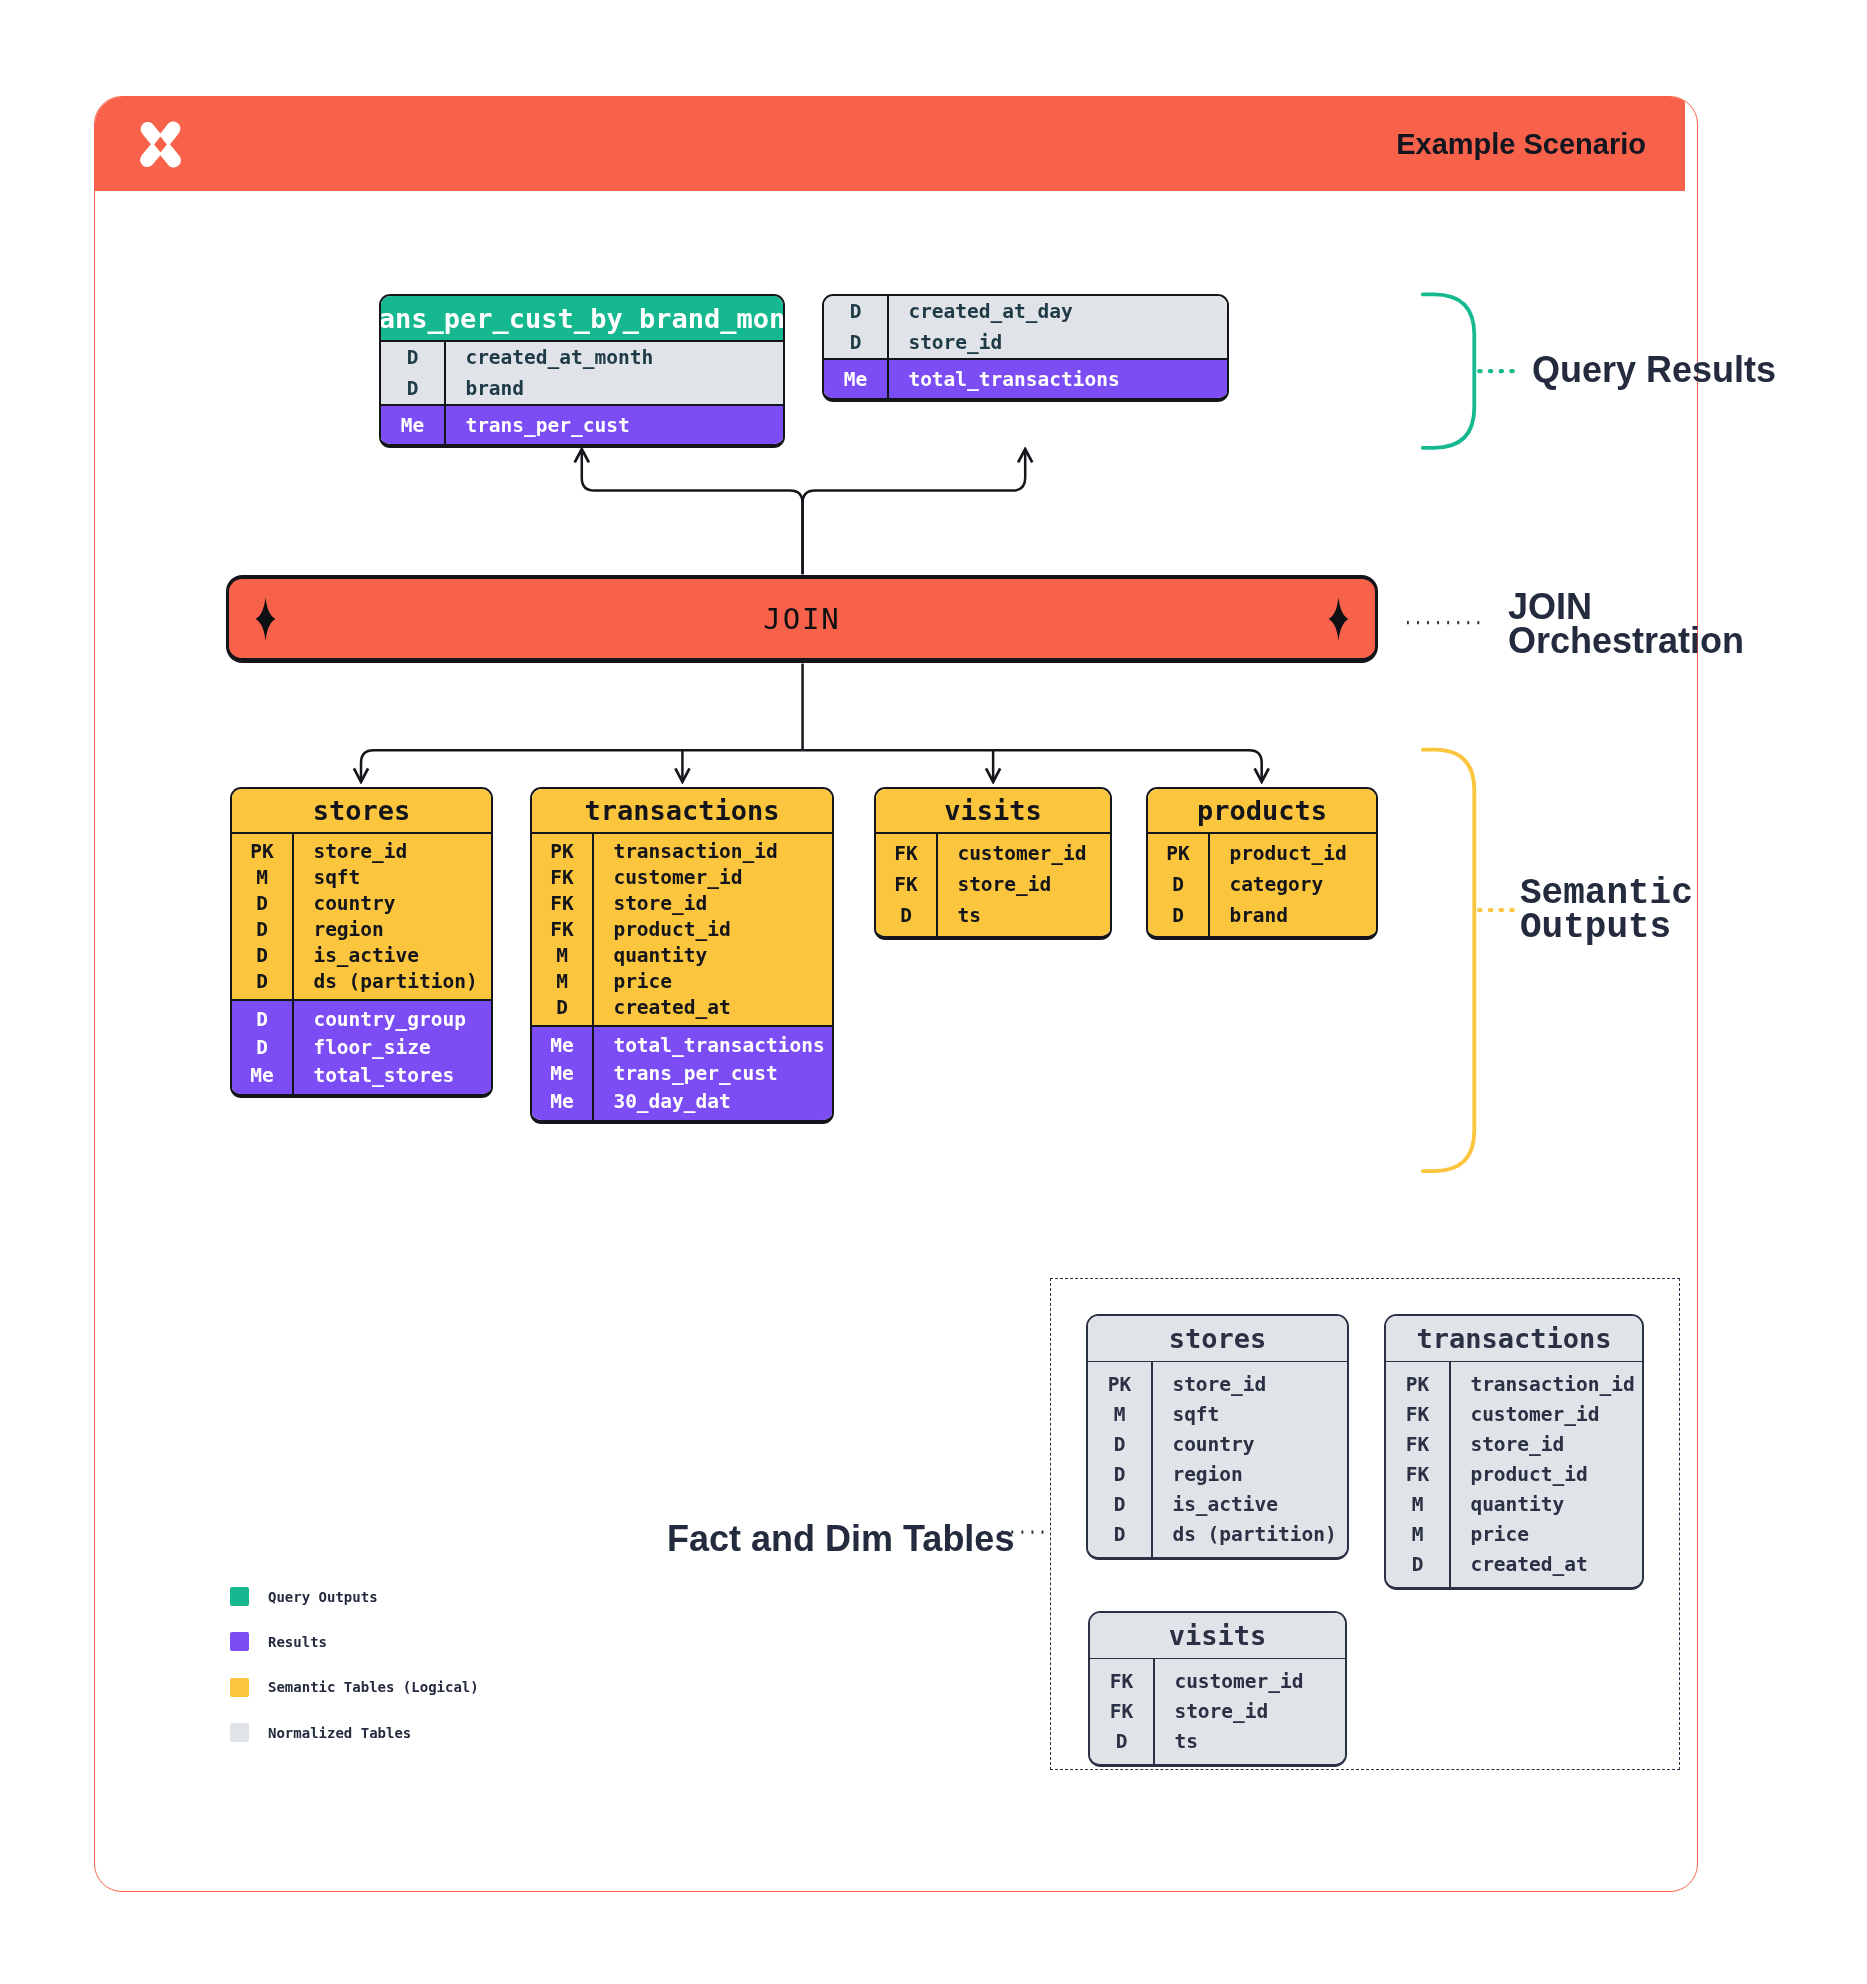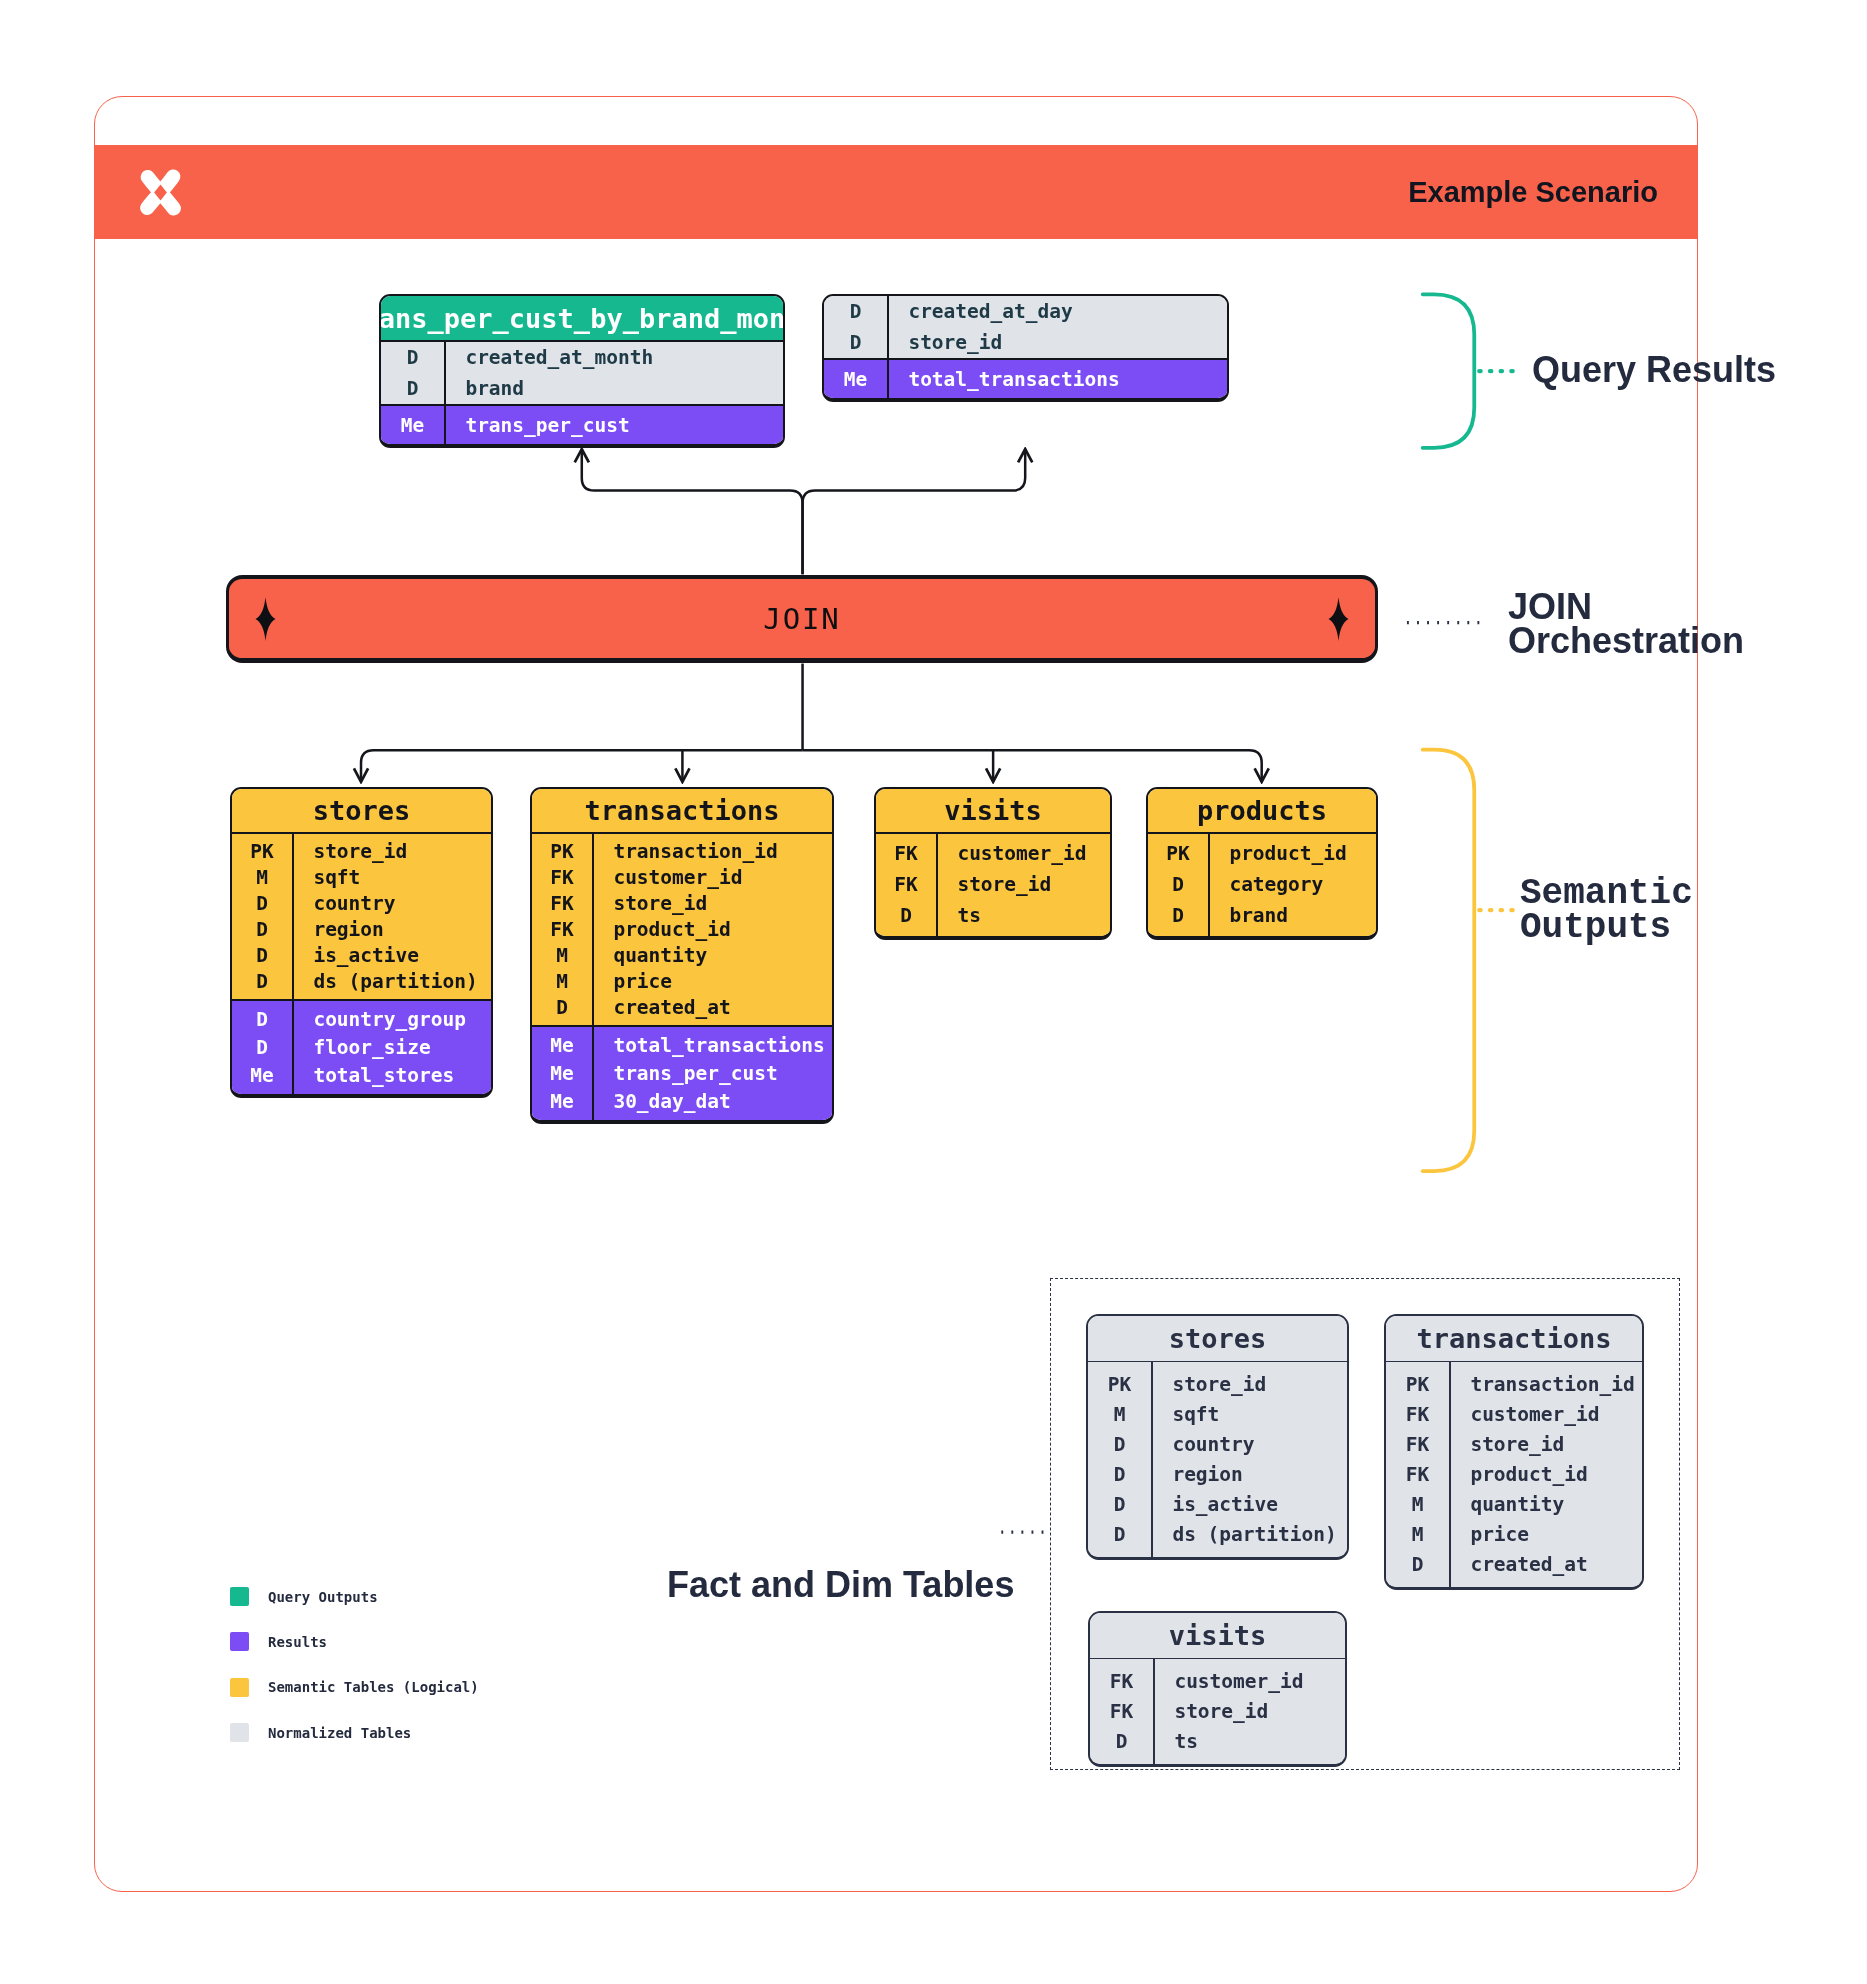--- a/index.html
+++ b/index.html
@@ -11,8 +11,8 @@
   .card{position:absolute;left:94px;top:96px;width:1604px;height:1796px;
         border:1.9px solid var(--orange);border-radius:28px;background:#fff;overflow:hidden;
         box-sizing:border-box;}
-  .band{position:absolute;left:0;top:0;right:0;height:94px;background:var(--orange);
-        display:flex;align-items:center;justify-content:space-between;padding:8px 39px;box-sizing:border-box;margin-top:48px;}
+  .band{position:absolute;left:0;top:0;right:12px;height:94px;background:var(--orange);
+        display:flex;align-items:center;justify-content:space-between;padding:8px 39px;box-sizing:border-box;}
   .logo{width:53px;height:53px;flex:none;}
   .band-title{font-weight:700;font-size:29px;color:#10151f;}
 

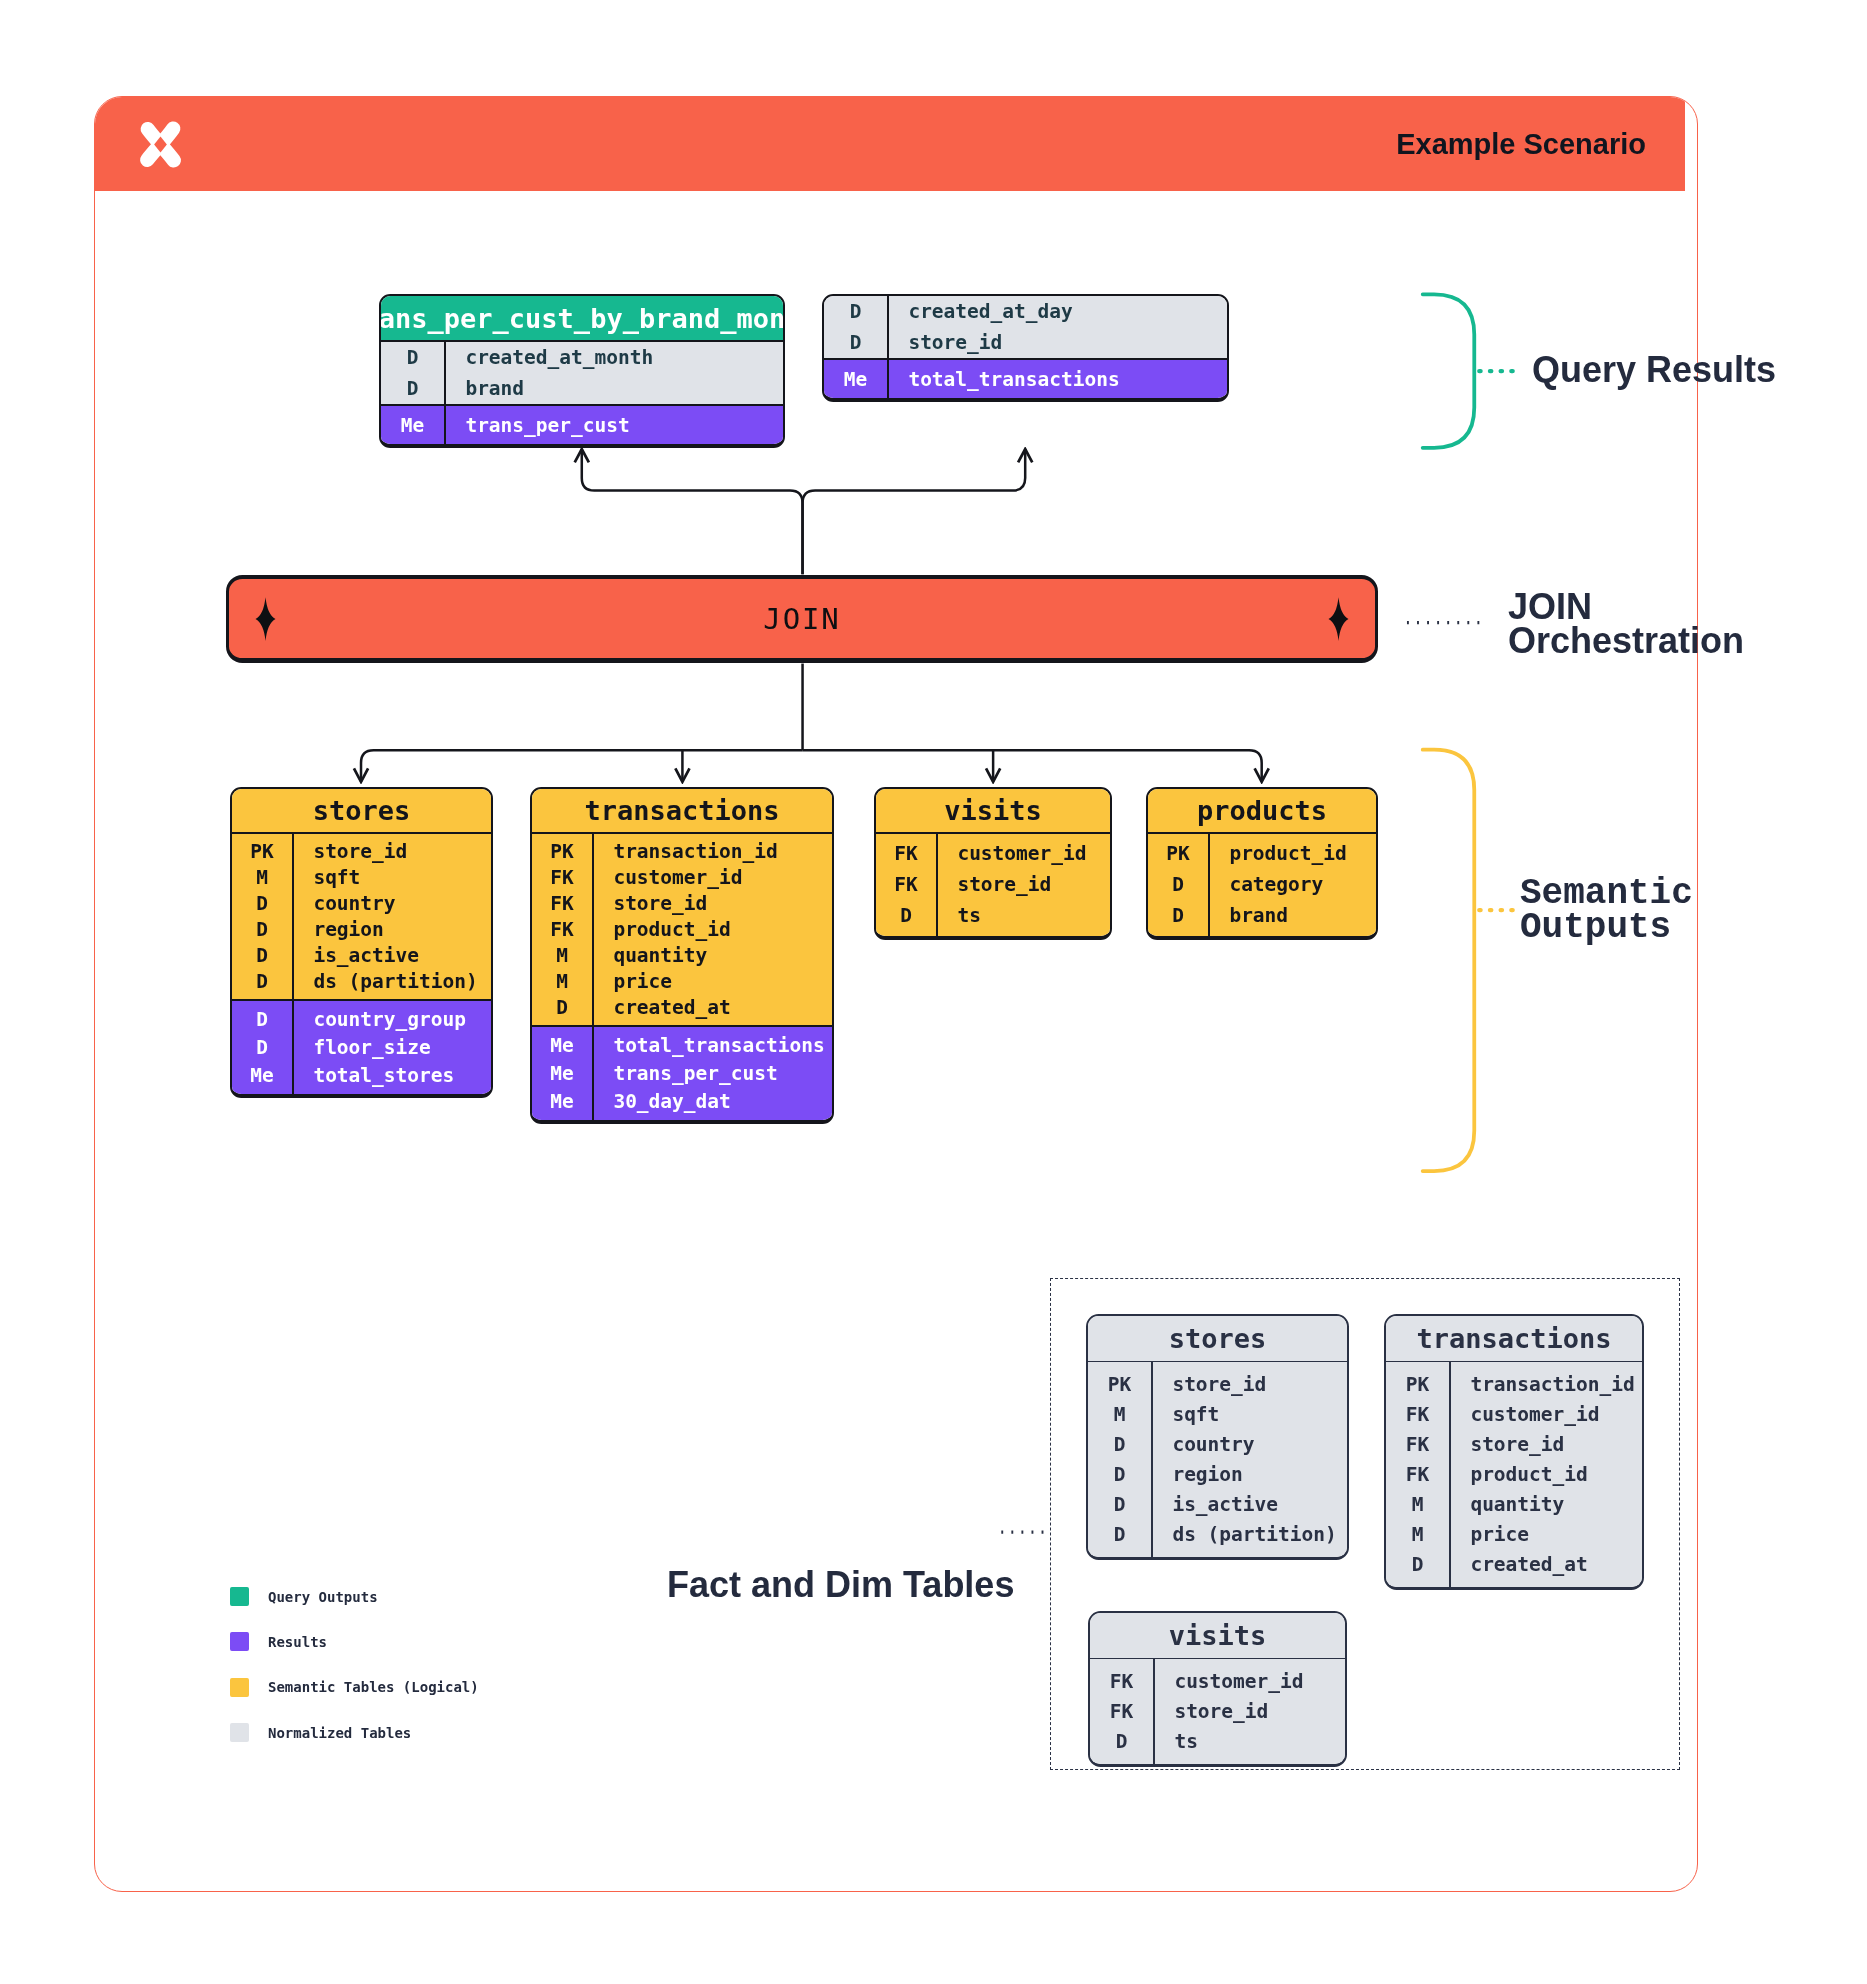--- a/index.html
+++ b/index.html
@@ -394,7 +394,7 @@
     <div>Semantic</div>
     <div>Outputs</div>
   </div>
-  <div class="slabel right-align" style="left:667px;top:1568px;width:327px;">Fact and Dim Tables</div>
+  <div class="slabel right-align" style="left:667px;top:1522px;width:327px;">Fact and Dim Tables</div>
 
   <div class="legend">
       <div class="litem">

